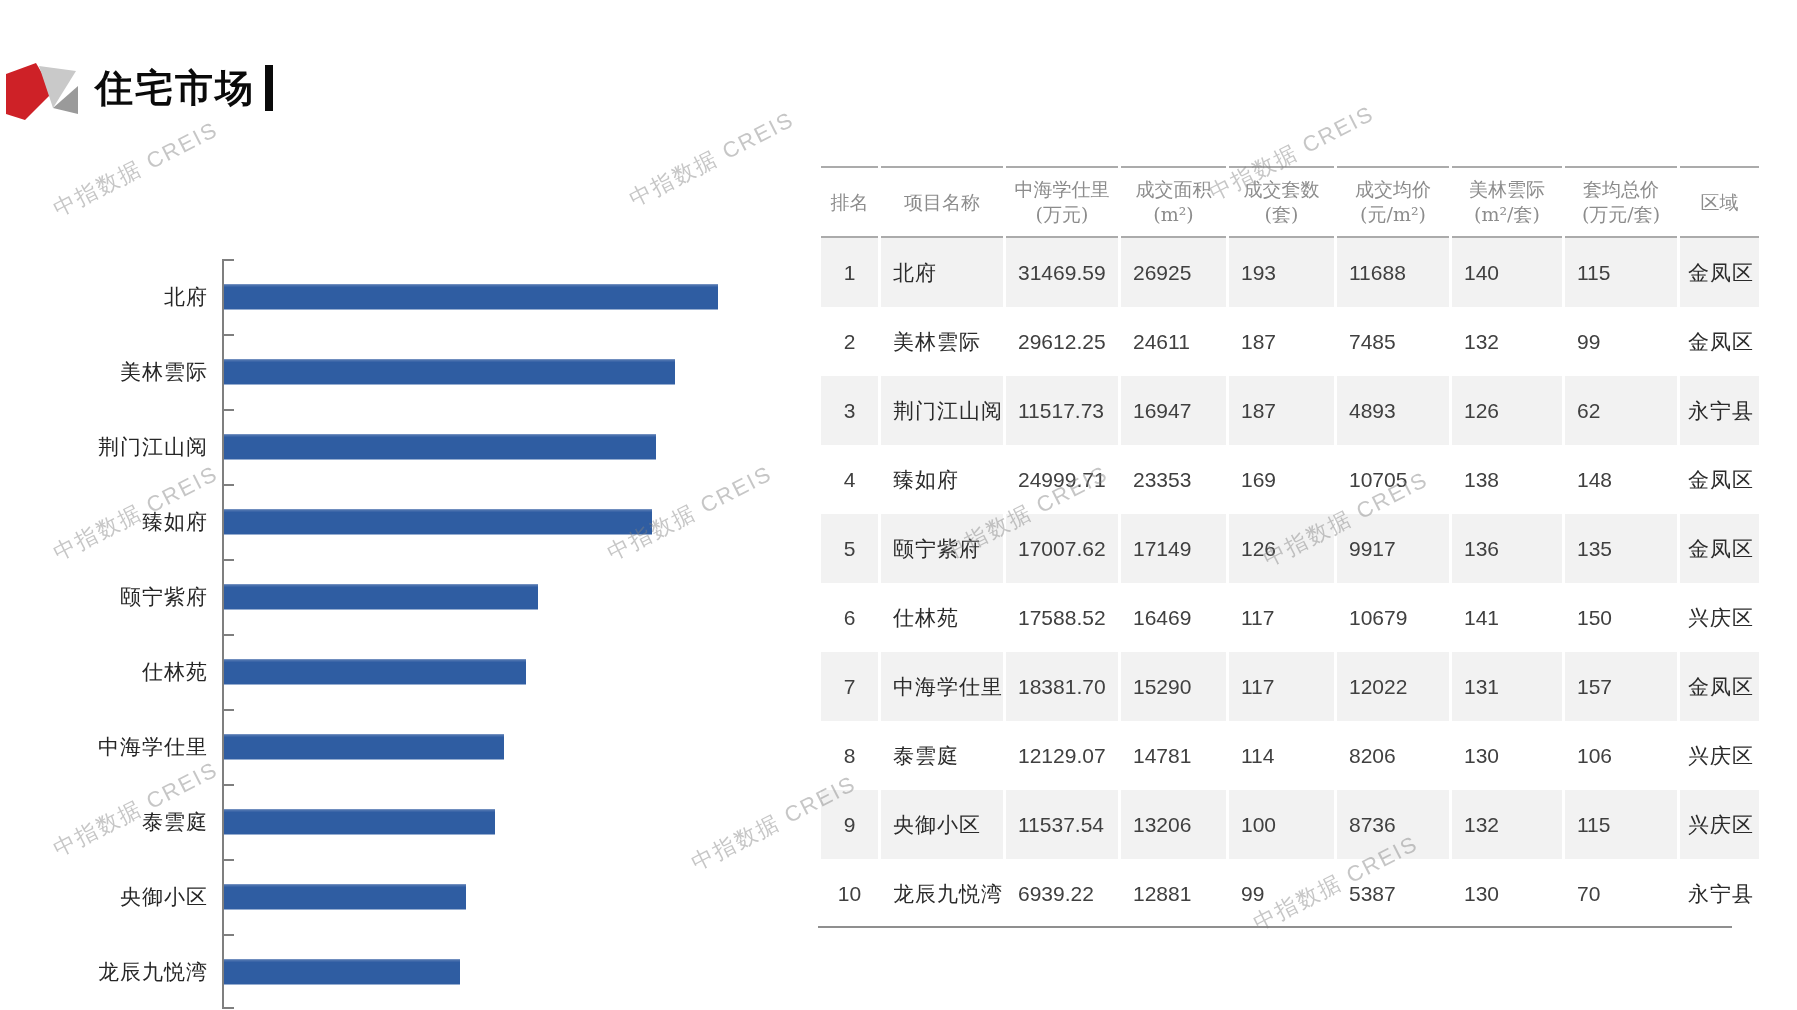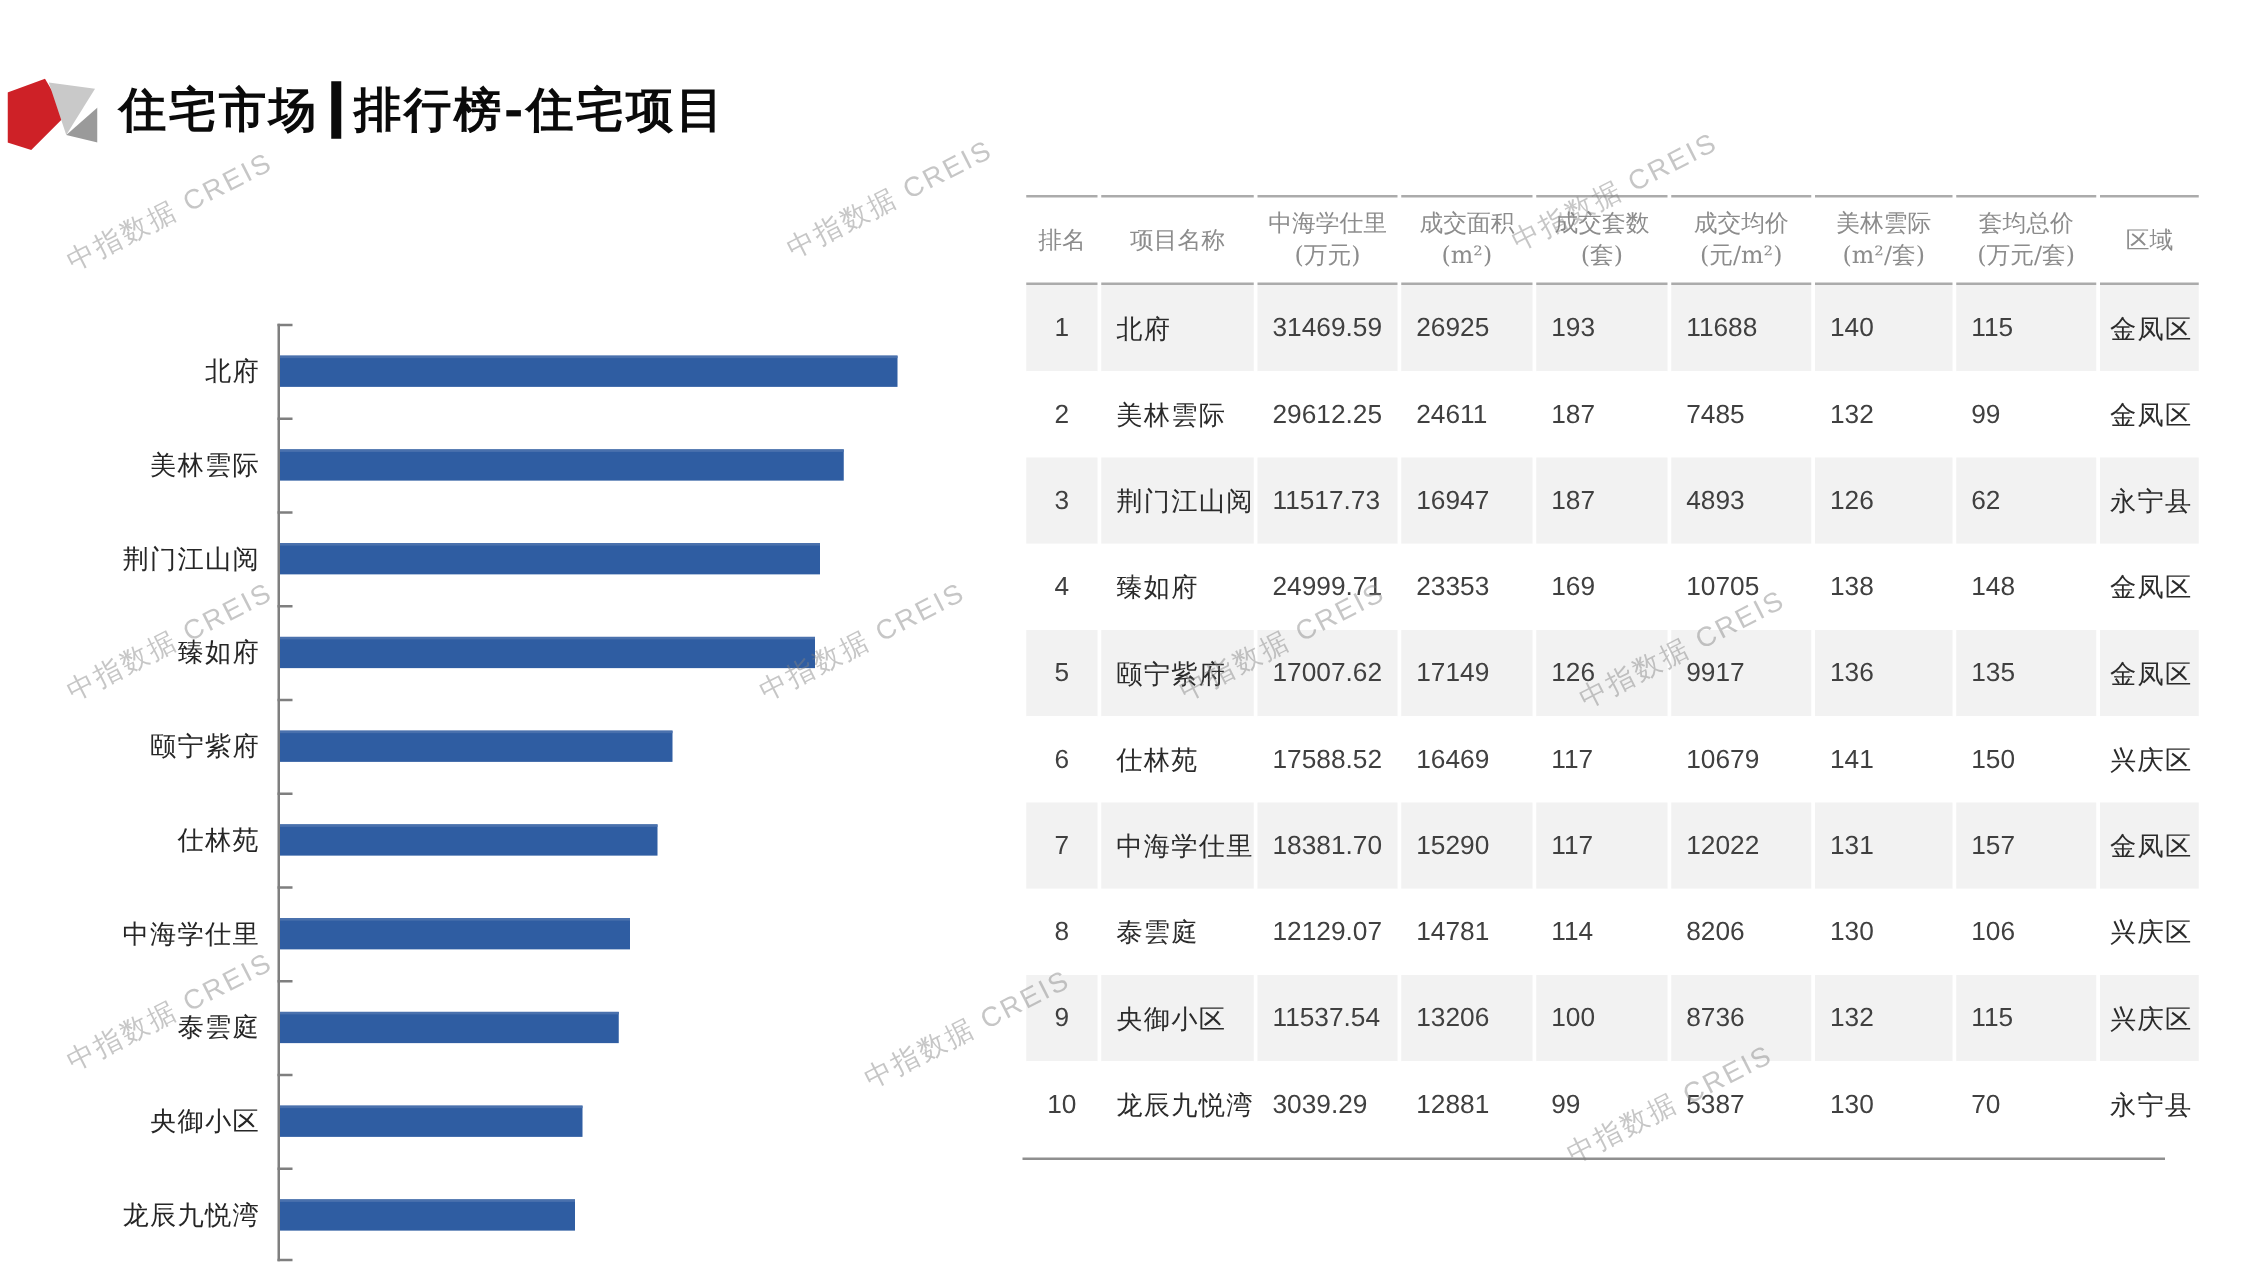--- a/index.html
+++ b/index.html
@@ -91,7 +91,6 @@
   <div class="main-title">
     <span>住宅市场</span>
     <span class="title-divider"></span>
-    <span>排行榜-住宅项目</span>
   </div>
 
 

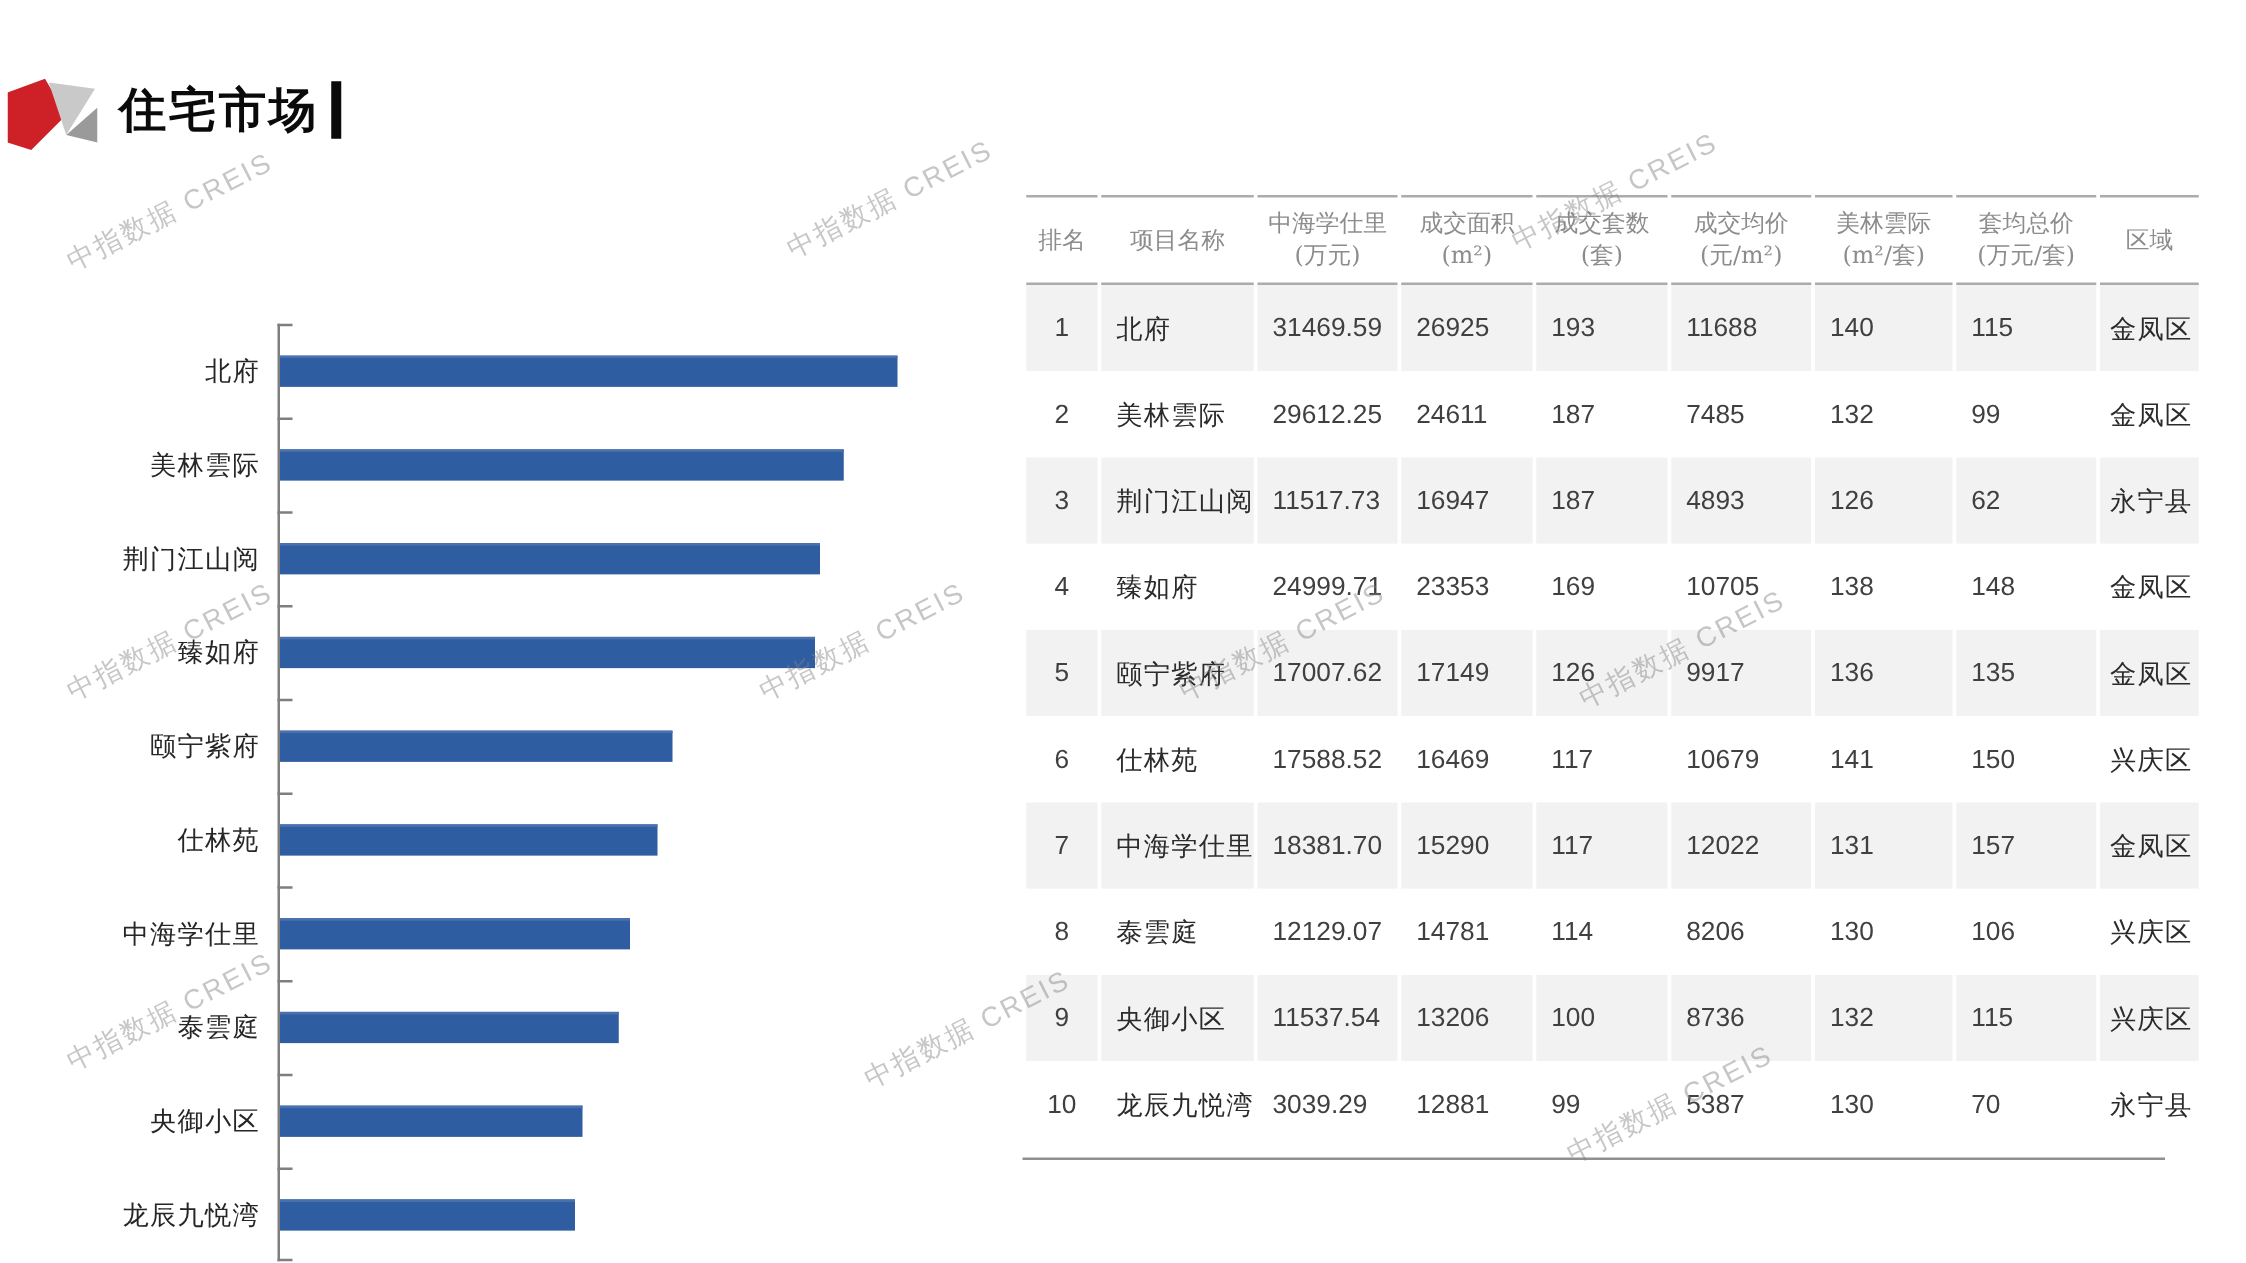--- a/index.html
+++ b/index.html
@@ -45,7 +45,7 @@
 
   
   .rank-table {
-    position:absolute; left:818px; top:110px; width:914px;
+    position:absolute; left:818px; top:120px; width:914px;
     border-collapse:separate; border-spacing:3px 0;
     table-layout:fixed;
   }

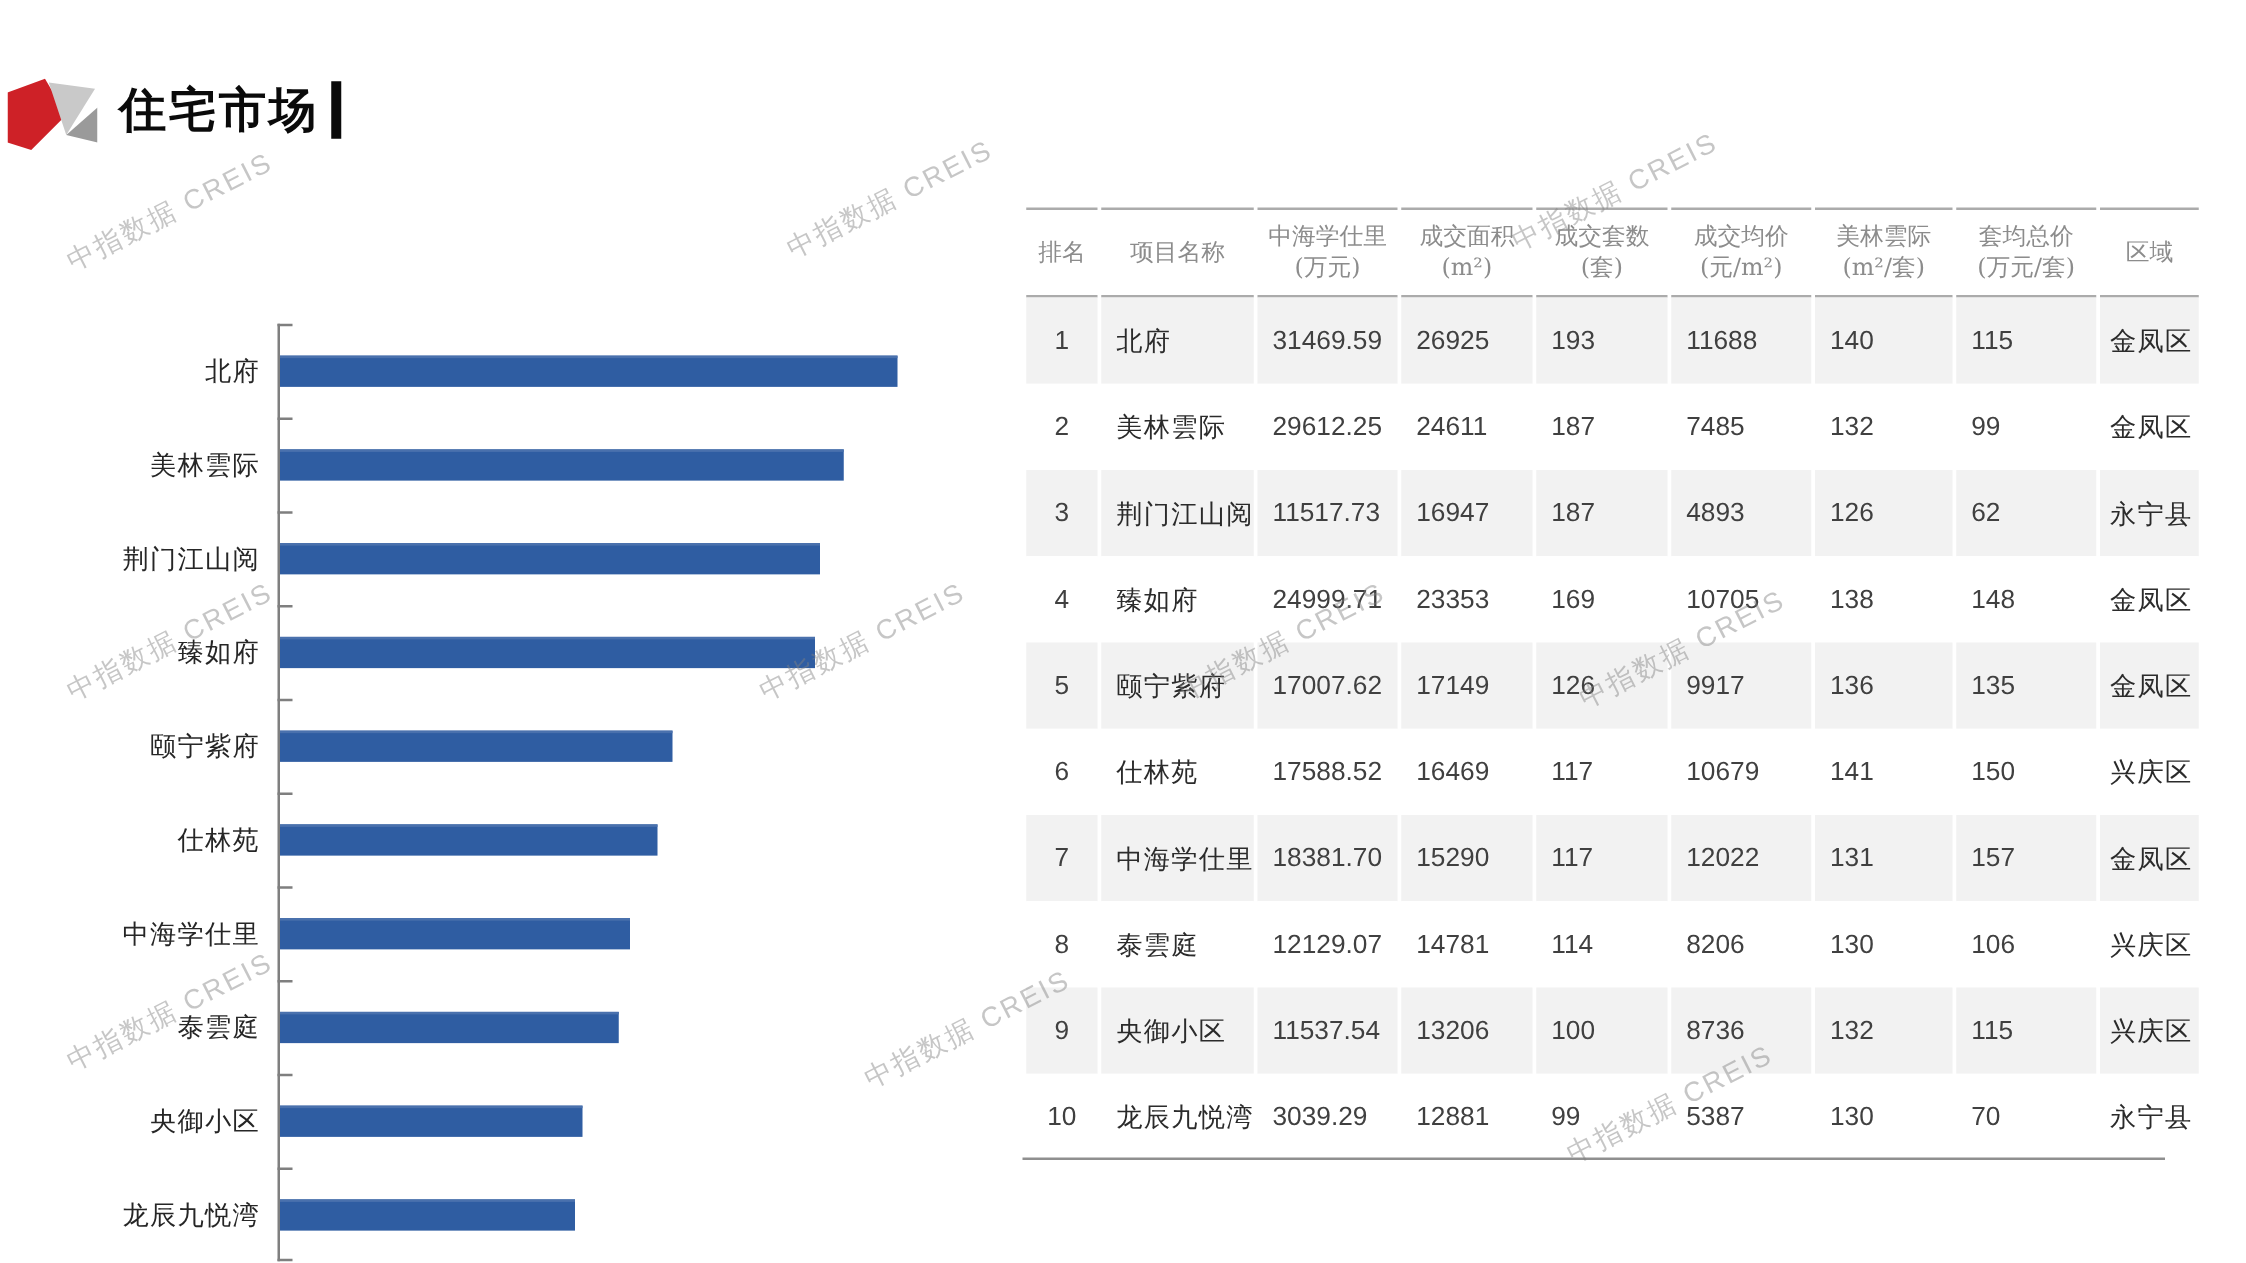--- a/index.html
+++ b/index.html
@@ -304,7 +304,7 @@
         <tr class="even">
           <td class="rank">10</td>
           <td class="cjk">龙辰九悦湾</td>
-          <td>3039.29</td>
+          <td>6939.22</td>
           <td>12881</td>
           <td>99</td>
           <td>5387</td>

